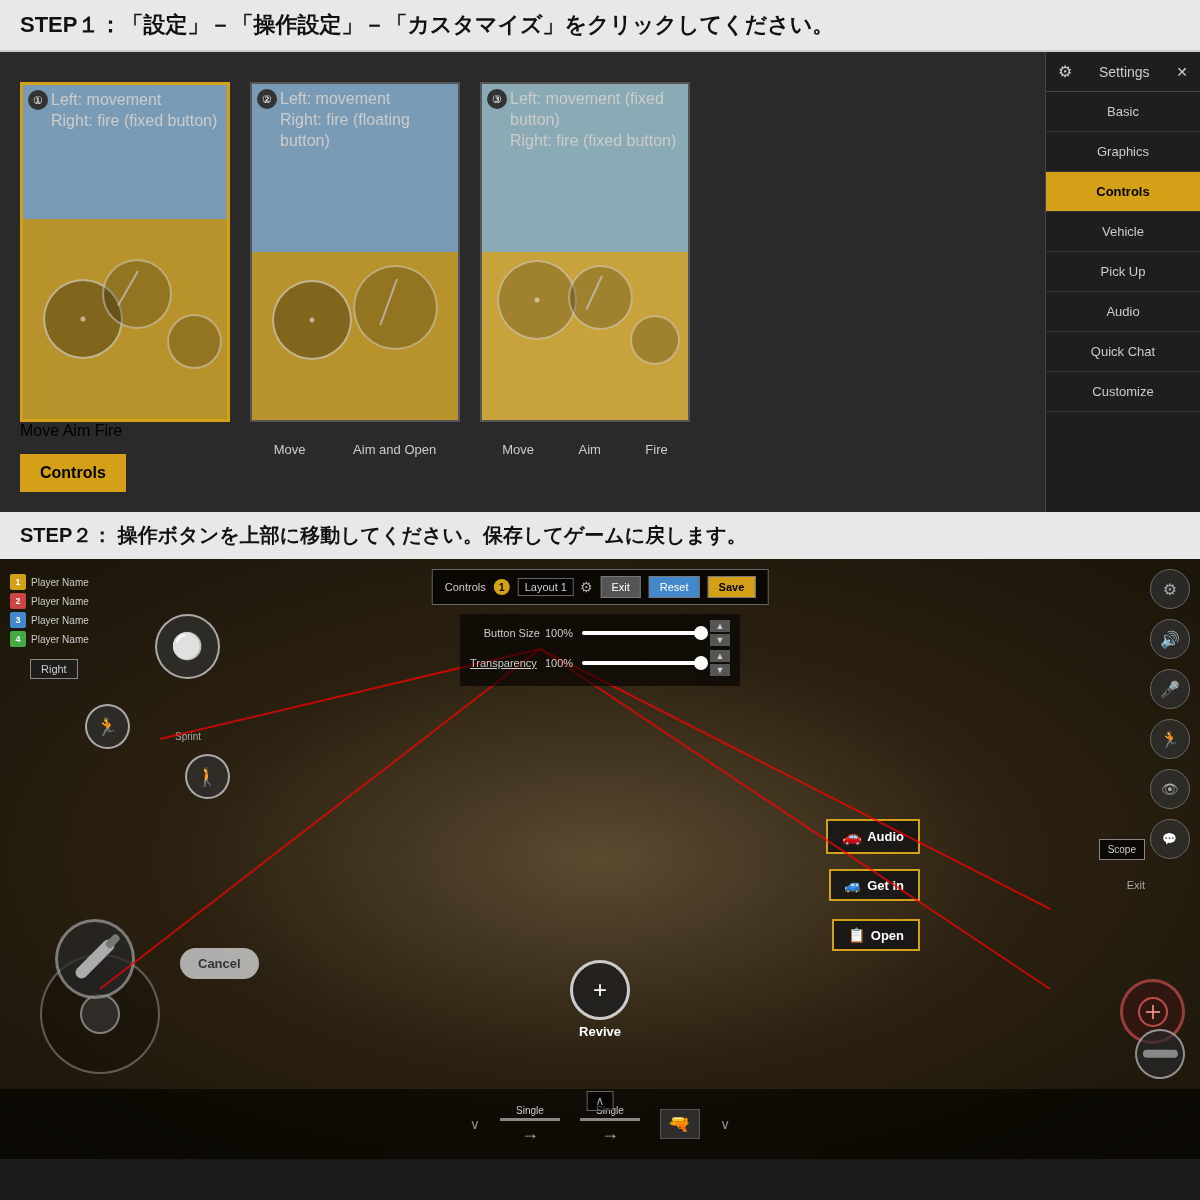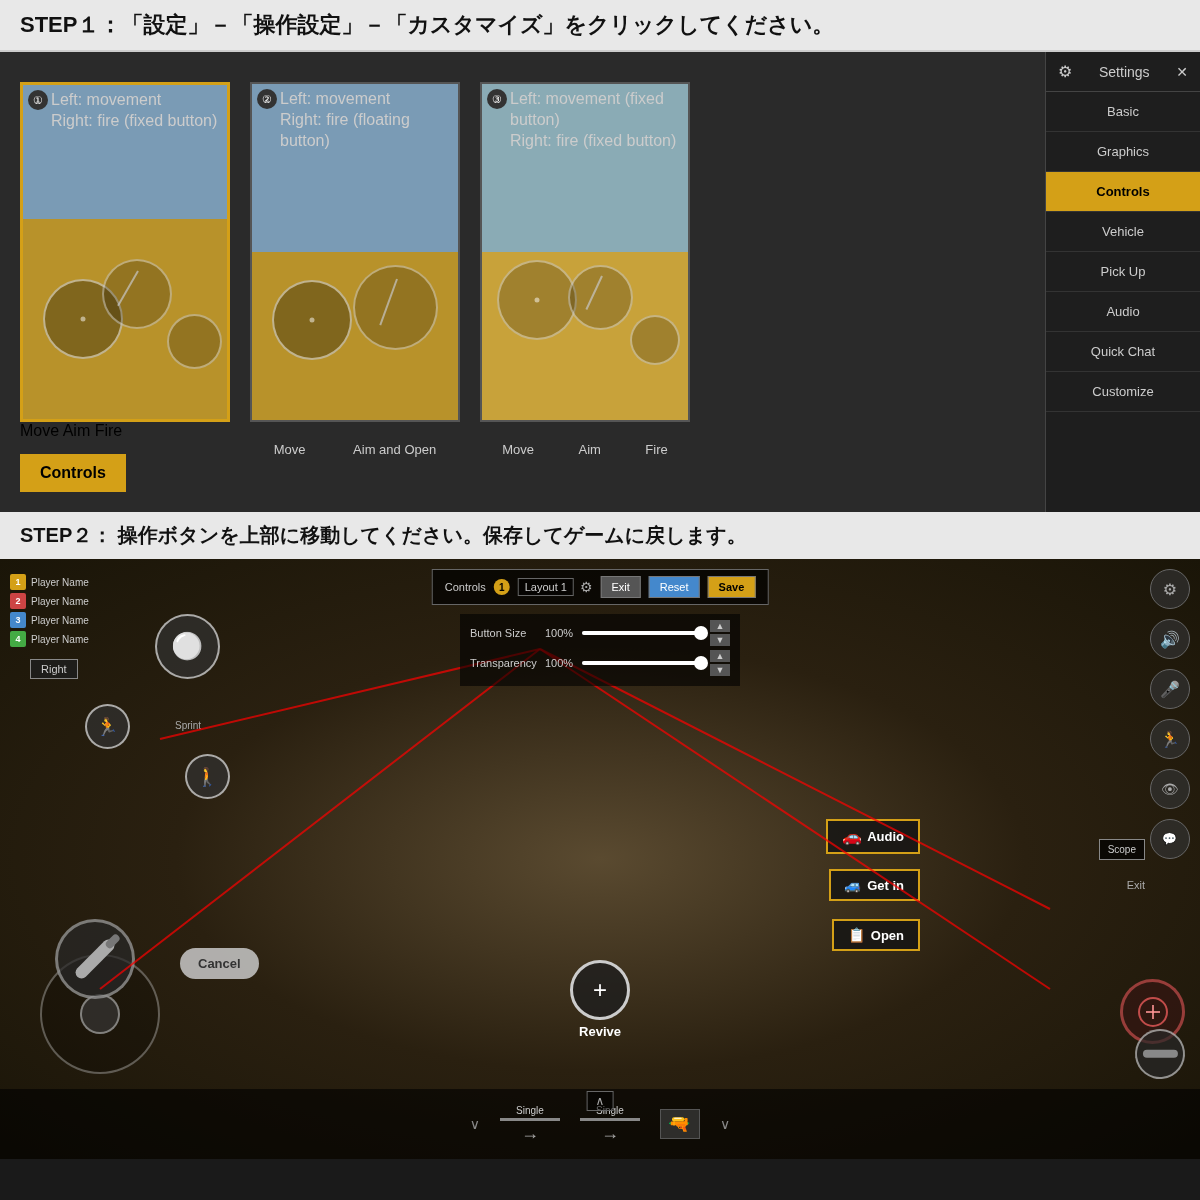--- a/index.html
+++ b/index.html
@@ -679,7 +679,7 @@
 
   <div class="slider-section">
     <div class="slider-row">
-      <span style="min-width:70px;">Button Size</span>
+      <span style="min-width:70px;text-align:right;">Button Size</span>
       <span style="min-width:32px;">100%</span>
       <div class="slider-track">
         <div class="slider-fill" style="width:100%;"></div>

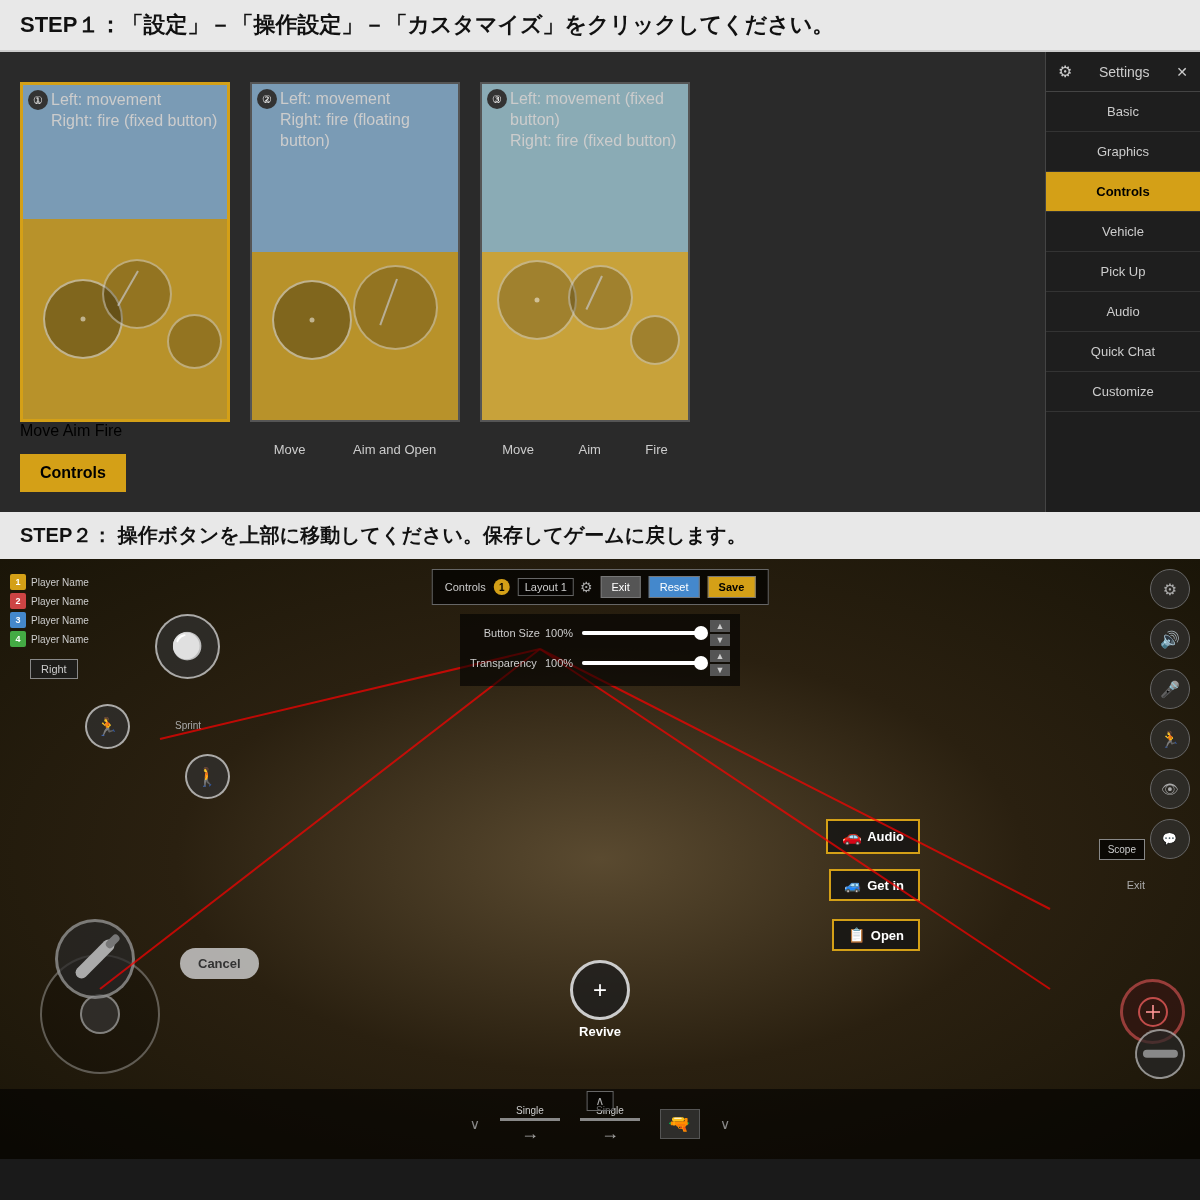--- a/index.html
+++ b/index.html
@@ -691,7 +691,7 @@
       </div>
     </div>
     <div class="slider-row">
-      <span style="min-width:70px;">Transparency</span>
+      <span style="min-width:70px;text-decoration:underline;">Transparency</span>
       <span style="min-width:32px;">100%</span>
       <div class="slider-track">
         <div class="slider-fill" style="width:100%;"></div>

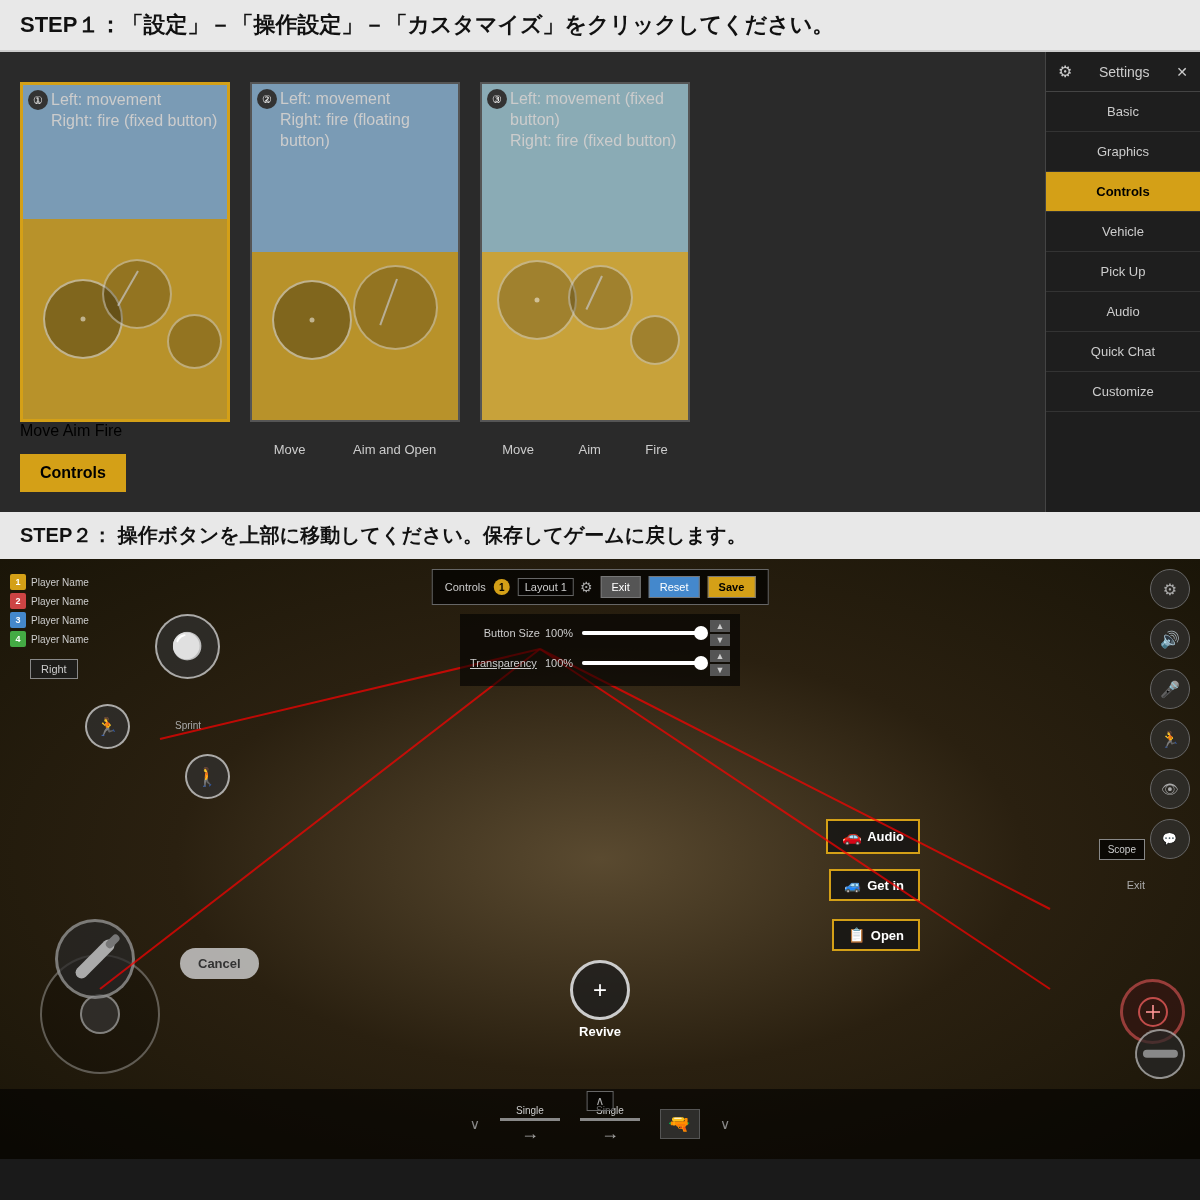--- a/index.html
+++ b/index.html
@@ -637,7 +637,7 @@
     <span>Right</span>
   </div>
 
-  <div class="sprint-label" style="top:161px; left:175px;">
+  <div class="sprint-label" style="top:172px; left:175px;">
     <span>Sprint</span>
   </div>
 

